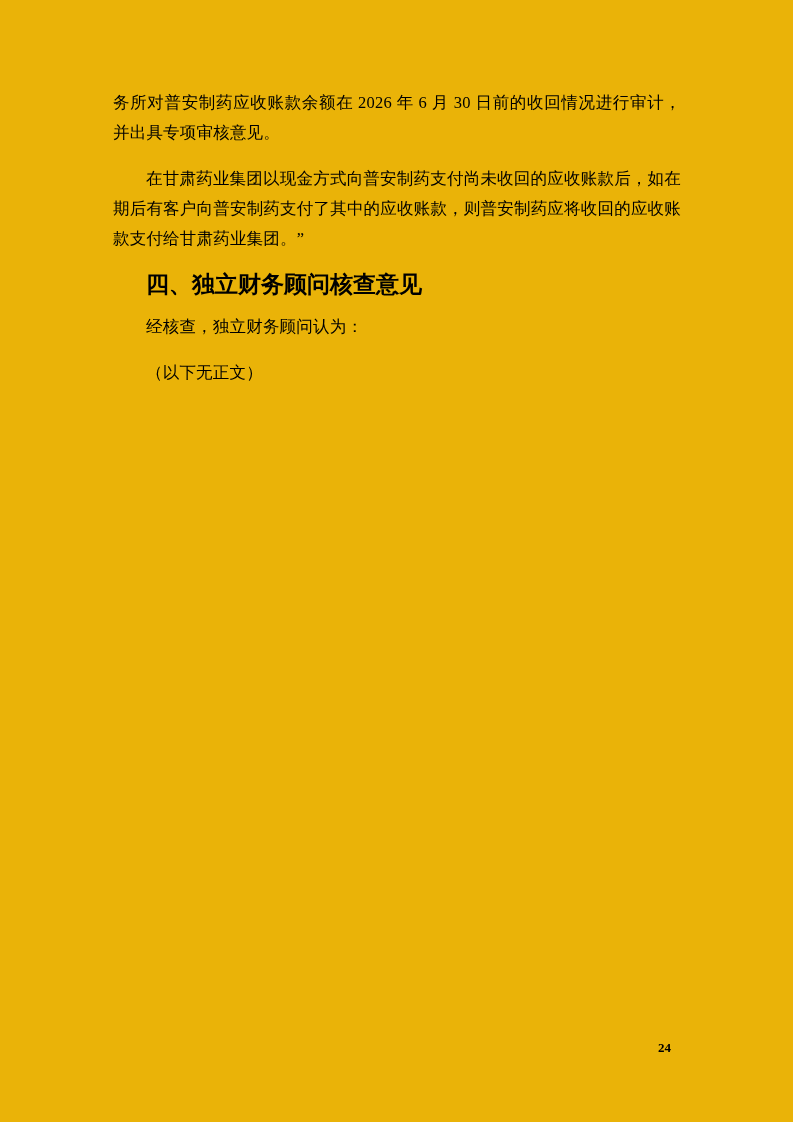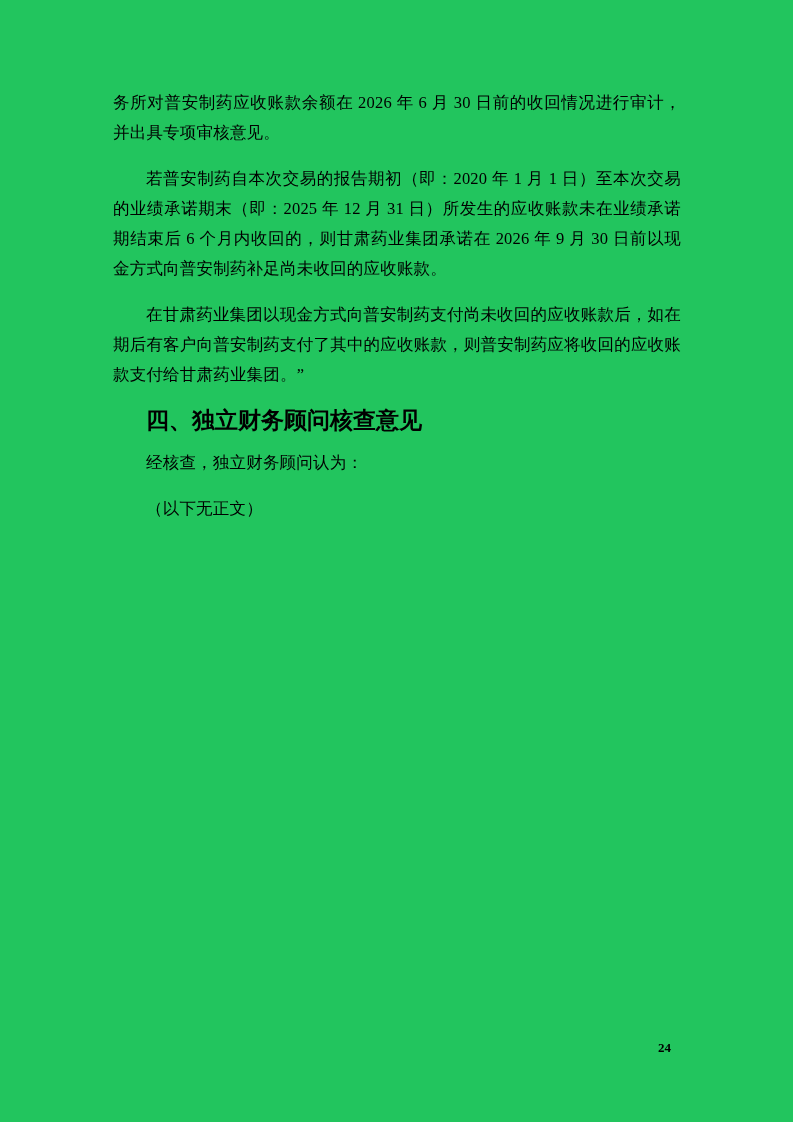--- a/index.html
+++ b/index.html
@@ -11,7 +11,7 @@
     position: relative;
     width: 793px;
     height: 1122px;
-    background: #22c55e;
+    background: #eab308;
     overflow: hidden;
     font-family: "Liberation Serif", "DejaVu Serif", serif;
     color: #000000;

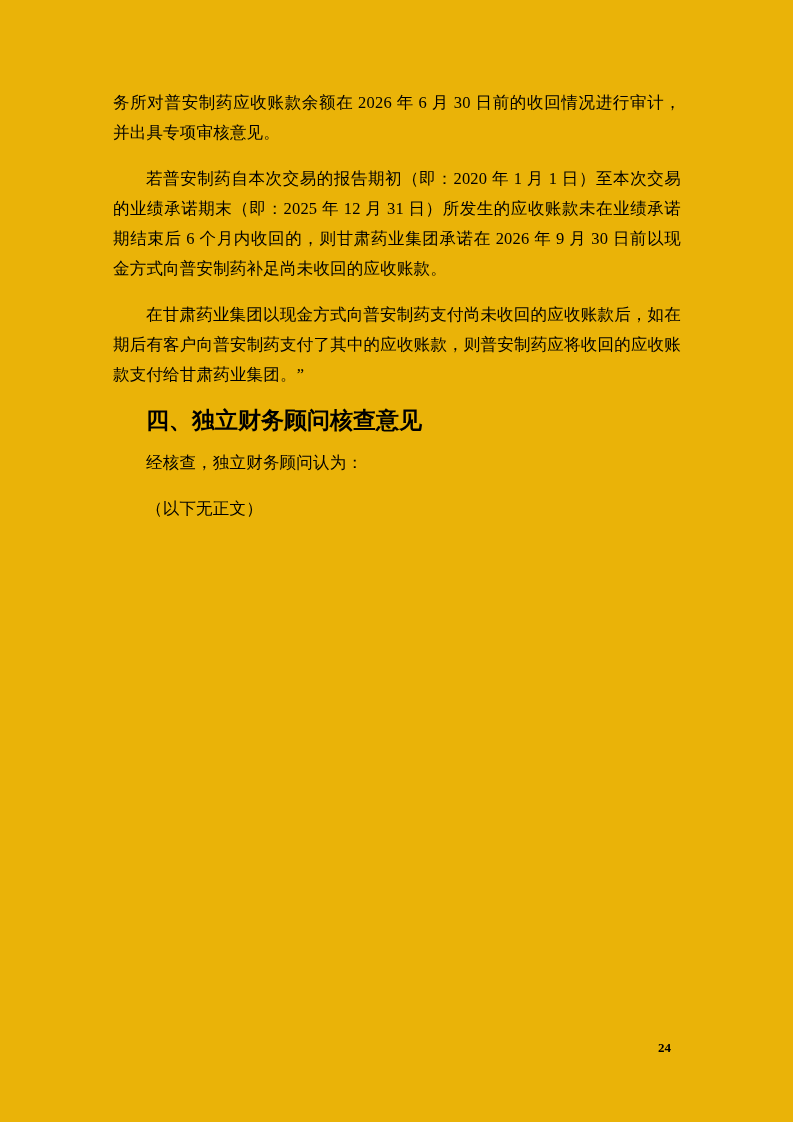--- a/index.html
+++ b/index.html
@@ -59,7 +59,6 @@
 <div class="page">
   <div class="content">
     <p class="para continuation">务所对普安制药应收账款余额在 2026 年 6 月 30 日前的收回情况进行审计，并出具专项审核意见。</p>
-    <p class="para">若普安制药自本次交易的报告期初（即：2020 年 1 月 1 日）至本次交易的业绩承诺期末（即：2025 年 12 月 31 日）所发生的应收账款未在业绩承诺期结束后 6 个月内收回的，则甘肃药业集团承诺在 2026 年 9 月 30 日前以现金方式向普安制药补足尚未收回的应收账款。</p>
     <p class="para">在甘肃药业集团以现金方式向普安制药支付尚未收回的应收账款后，如在期后有客户向普安制药支付了其中的应收账款，则普安制药应将收回的应收账款支付给甘肃药业集团。”</p>
     <h2 class="section-heading">四、独立财务顾问核查意见</h2>
     <p class="para">经核查，独立财务顾问认为：</p>

